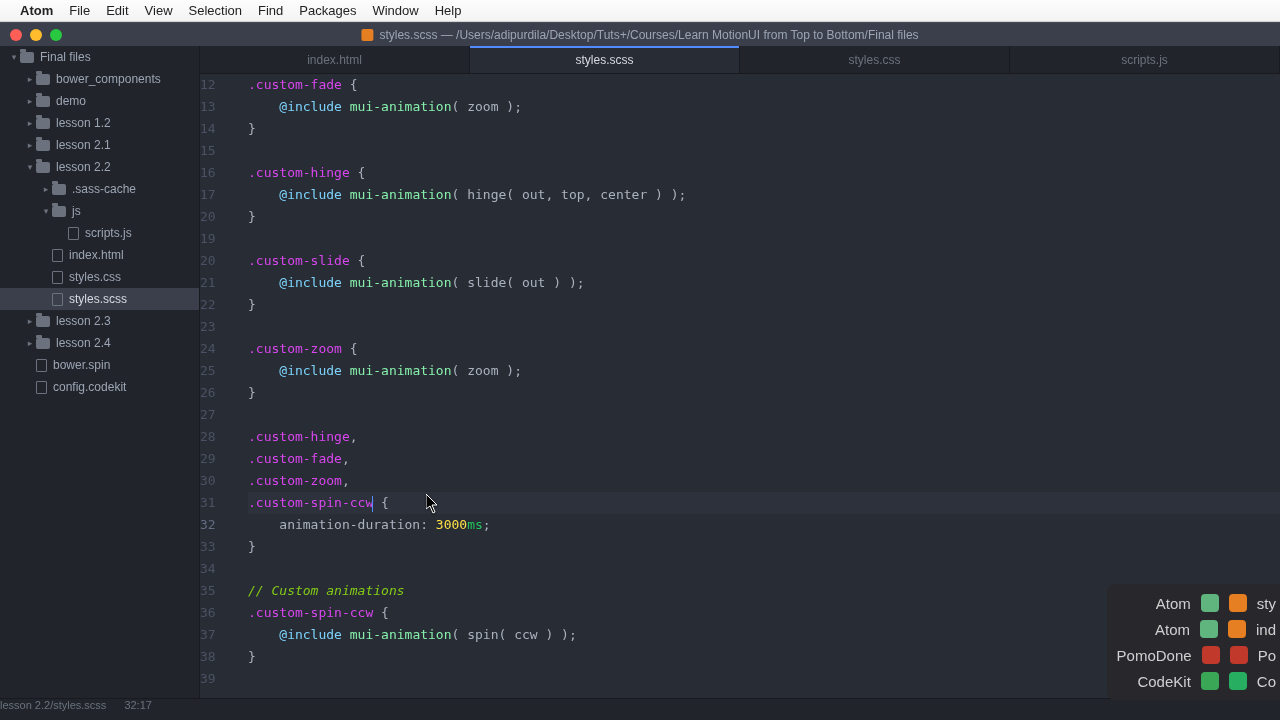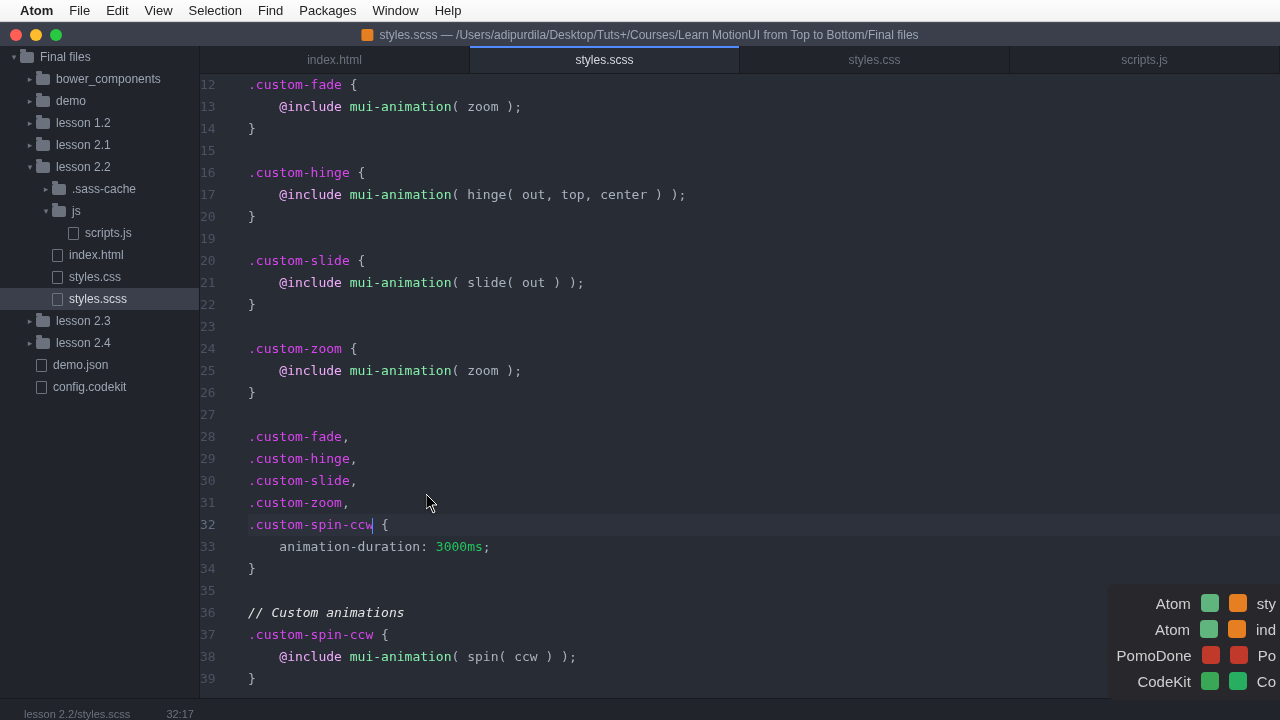--- a/index.html
+++ b/index.html
@@ -54,7 +54,7 @@
 
 .c-sel { color: #d946ef; }
 .c-punc { color: #abb2bf; }
-.c-key { color: #f0abfc; }
+.c-key { color: #7dd3fc; }
 .c-func { color: #86efac; }
 .c-num { color: #22c55e; text-align: center; }
 .c-unit { color: #22c55e; }

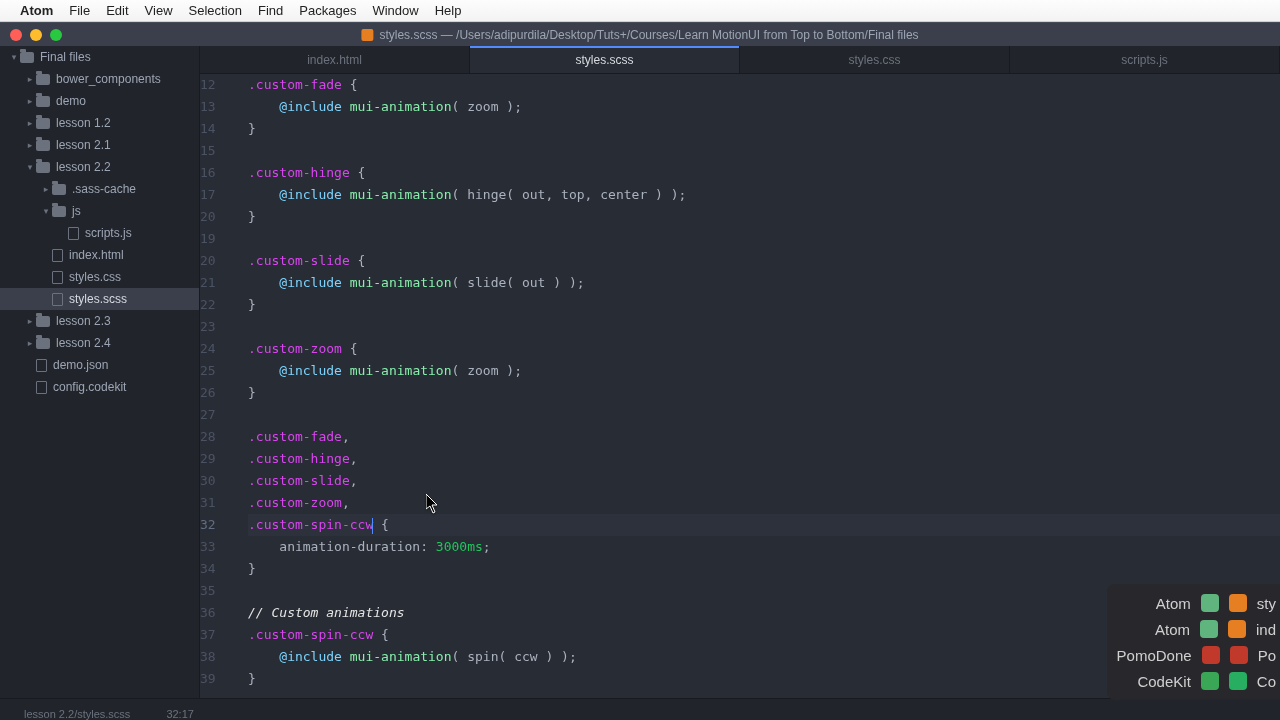--- a/index.html
+++ b/index.html
@@ -189,7 +189,7 @@
       <div class="tree-row indent-1">
         <span class="chev"></span>
         <span class="file-ico"></span>
-        <span>demo.json</span>
+        <span>bower.spin</span>
       </div>
       <div class="tree-row indent-1">
         <span class="chev"></span>

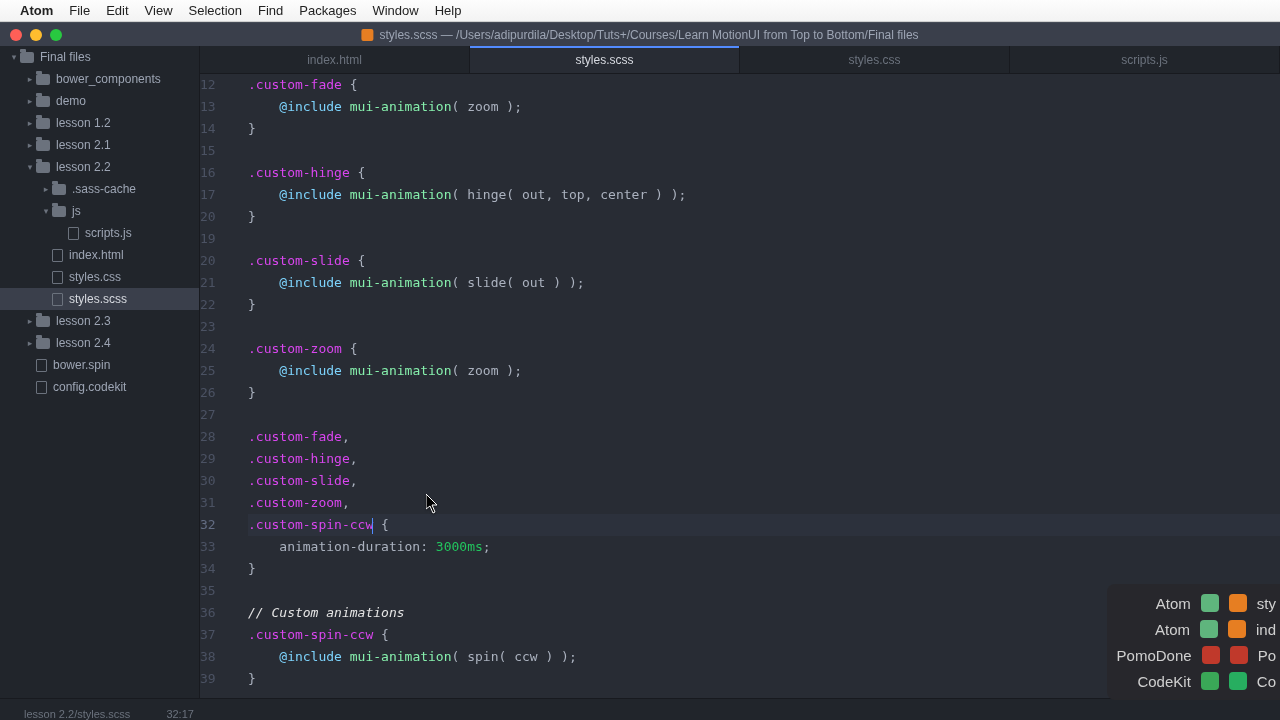--- a/index.html
+++ b/index.html
@@ -261,8 +261,8 @@
           <div class="line"><span>    </span><span class="c-key">@include</span><span> </span><span class="c-func">mui-animation</span><span class="c-punc">( </span><span class="c-txt">zoom</span><span class="c-punc"> );</span></div>
           <div class="line"><span class="c-punc">}</span></div>
           <div class="line"></div>
+          <div class="line"><span class="c-sel">.custom-hinge</span><span class="c-punc">,</span></div>
           <div class="line"><span class="c-sel">.custom-fade</span><span class="c-punc">,</span></div>
-          <div class="line"><span class="c-sel">.custom-hinge</span><span class="c-punc">,</span></div>
           <div class="line"><span class="c-sel">.custom-slide</span><span class="c-punc">,</span></div>
           <div class="line"><span class="c-sel">.custom-zoom</span><span class="c-punc">,</span></div>
           <div class="line cursor-line"><span class="c-sel">.custom-spin-ccw</span><span class="cursor"></span><span class="c-punc"> {</span></div>

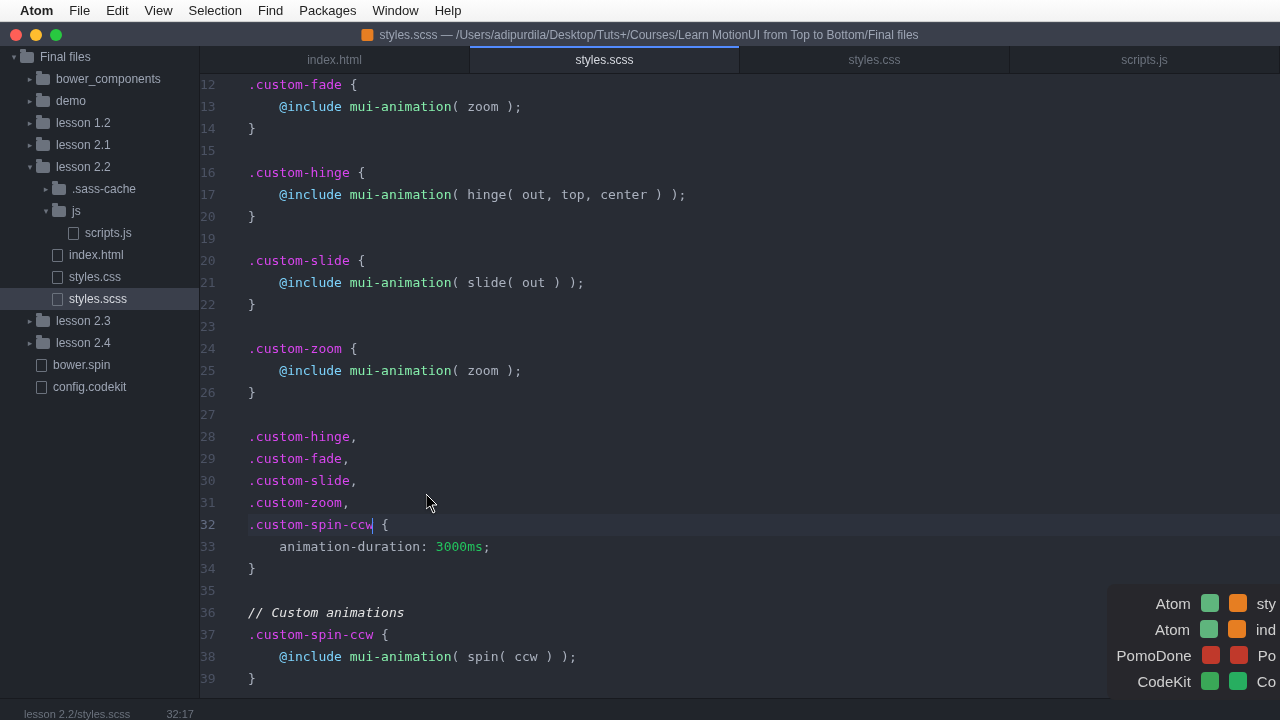--- a/index.html
+++ b/index.html
@@ -263,7 +263,6 @@
           <div class="line"></div>
           <div class="line"><span class="c-sel">.custom-hinge</span><span class="c-punc">,</span></div>
           <div class="line"><span class="c-sel">.custom-fade</span><span class="c-punc">,</span></div>
-          <div class="line"><span class="c-sel">.custom-slide</span><span class="c-punc">,</span></div>
           <div class="line"><span class="c-sel">.custom-zoom</span><span class="c-punc">,</span></div>
           <div class="line cursor-line"><span class="c-sel">.custom-spin-ccw</span><span class="cursor"></span><span class="c-punc"> {</span></div>
           <div class="line"><span>    </span><span class="c-prop">animation-duration</span><span class="c-punc">: </span><span class="c-num">3000</span><span class="c-unit">ms</span><span class="c-punc">;</span></div>

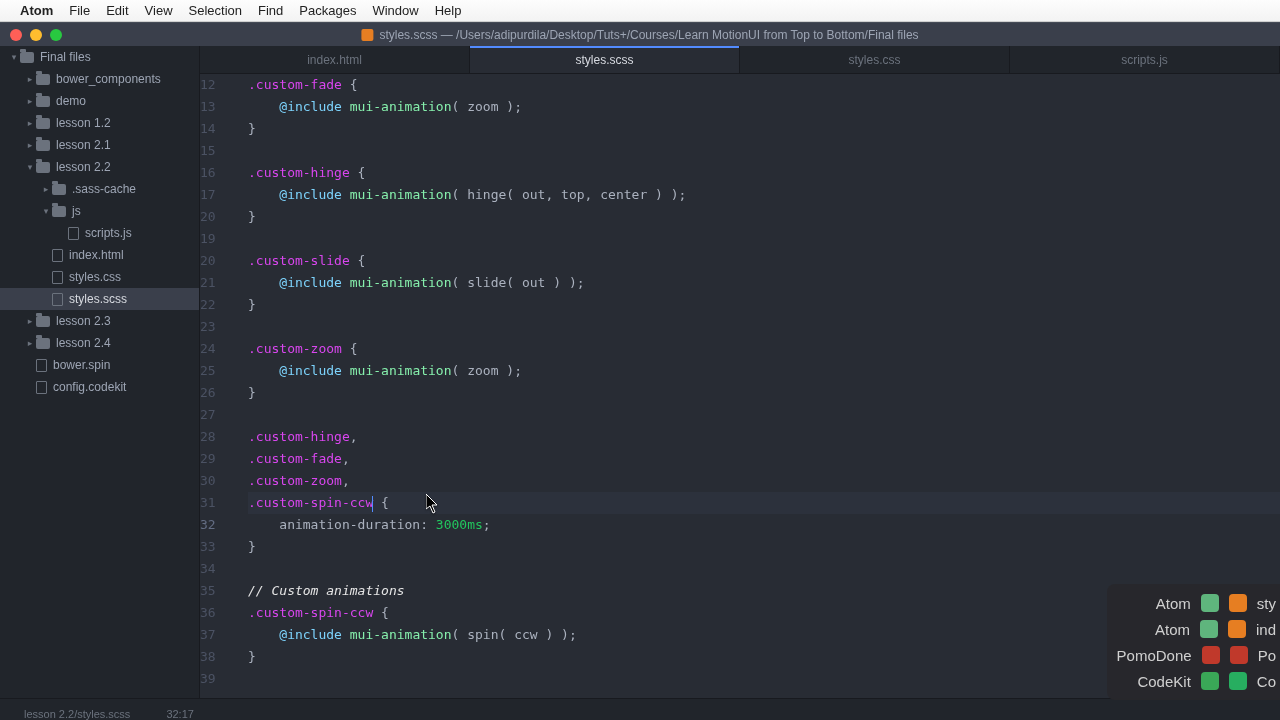--- a/index.html
+++ b/index.html
@@ -56,7 +56,7 @@
 .c-punc { color: #abb2bf; }
 .c-key { color: #7dd3fc; }
 .c-func { color: #86efac; }
-.c-num { color: #22c55e; text-align: center; }
+.c-num { color: #fde047; text-align: center; }
 .c-unit { color: #22c55e; }
 .c-prop { color: #abb2bf; }
 .c-comment { color: #e5e5e5; font-style: italic; text-align: center; }

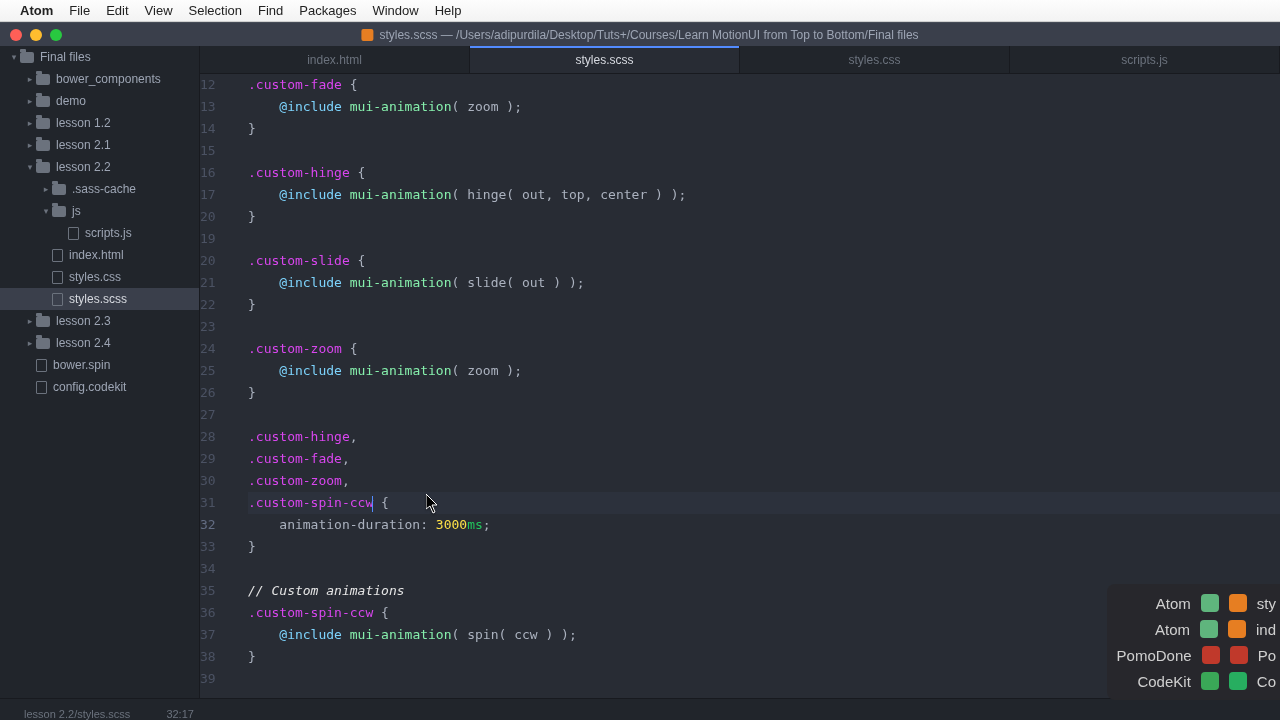--- a/index.html
+++ b/index.html
@@ -59,7 +59,7 @@
 .c-num { color: #fde047; text-align: center; }
 .c-unit { color: #22c55e; }
 .c-prop { color: #abb2bf; }
-.c-comment { color: #e5e5e5; font-style: italic; text-align: center; }
+.c-comment { color: #84cc16; font-style: italic; text-align: center; }
 .c-txt { color: #abb2bf; }
 .cursor { display:inline-block; width:1px; height:16px; background:#528bff; vertical-align:middle; margin-left:-1px; }
 

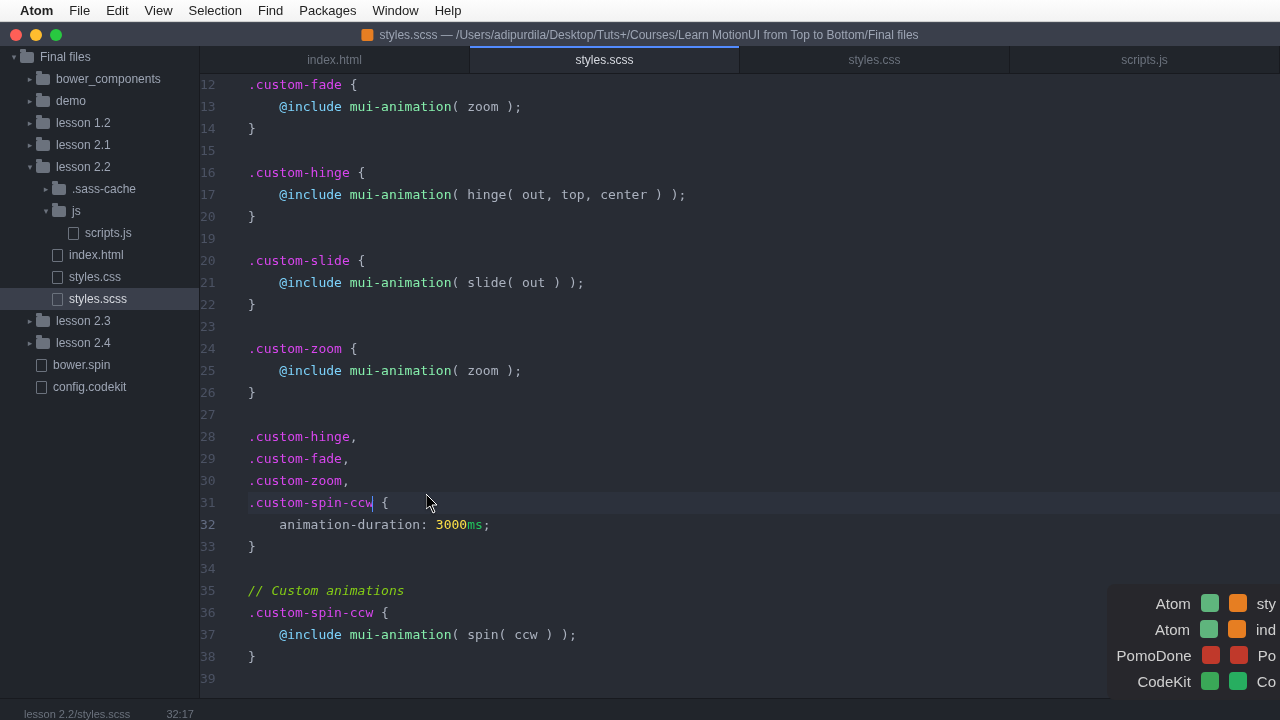--- a/index.html
+++ b/index.html
@@ -64,7 +64,7 @@
 .cursor { display:inline-block; width:1px; height:16px; background:#528bff; vertical-align:middle; margin-left:-1px; }
 
 
-.statusbar { height: 22px; background: #21252b; border-top: 1px solid #181a1f; display: flex; align-items: flex-end; font-size: 11px; color: #6b727d; padding: 0 24px; gap: 36px; }
+.statusbar { height: 22px; background: #21252b; border-top: 1px solid #181a1f; display: flex; align-items: flex-start; font-size: 11px; color: #6b727d; padding: 0 0; gap: 18px; }
 
 
 .switcher { position: absolute; right: 0; bottom: 20px; background: rgba(40,40,44,0.96); border-radius: 8px 0 0 8px; padding: 6px 0 6px 10px; font-size: 15px; color: #d0d0d0; }

